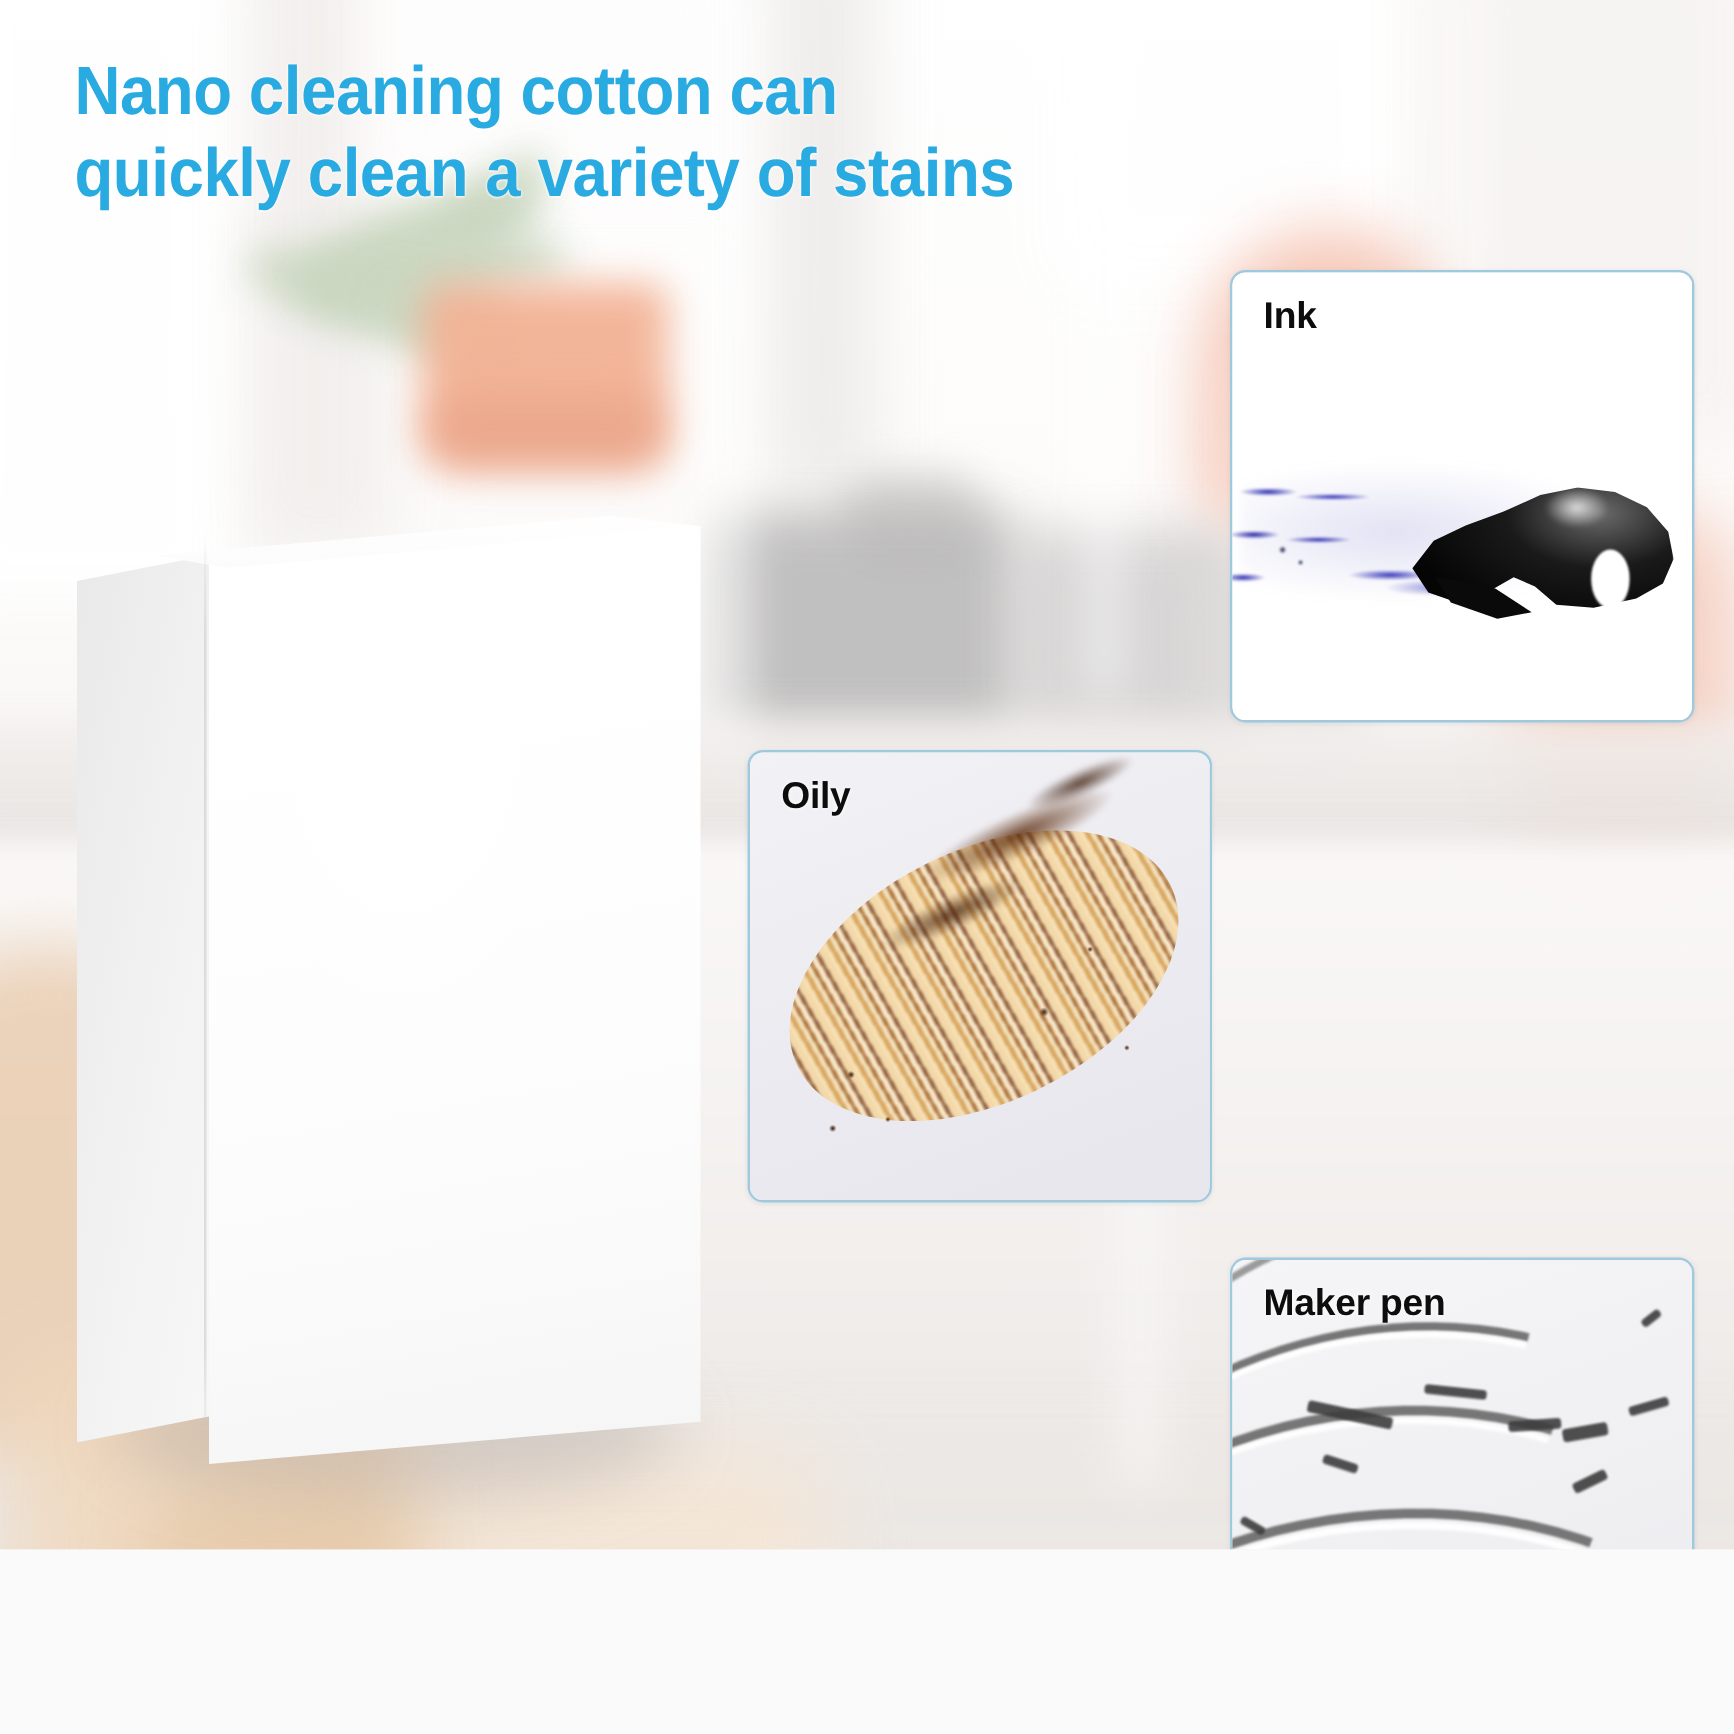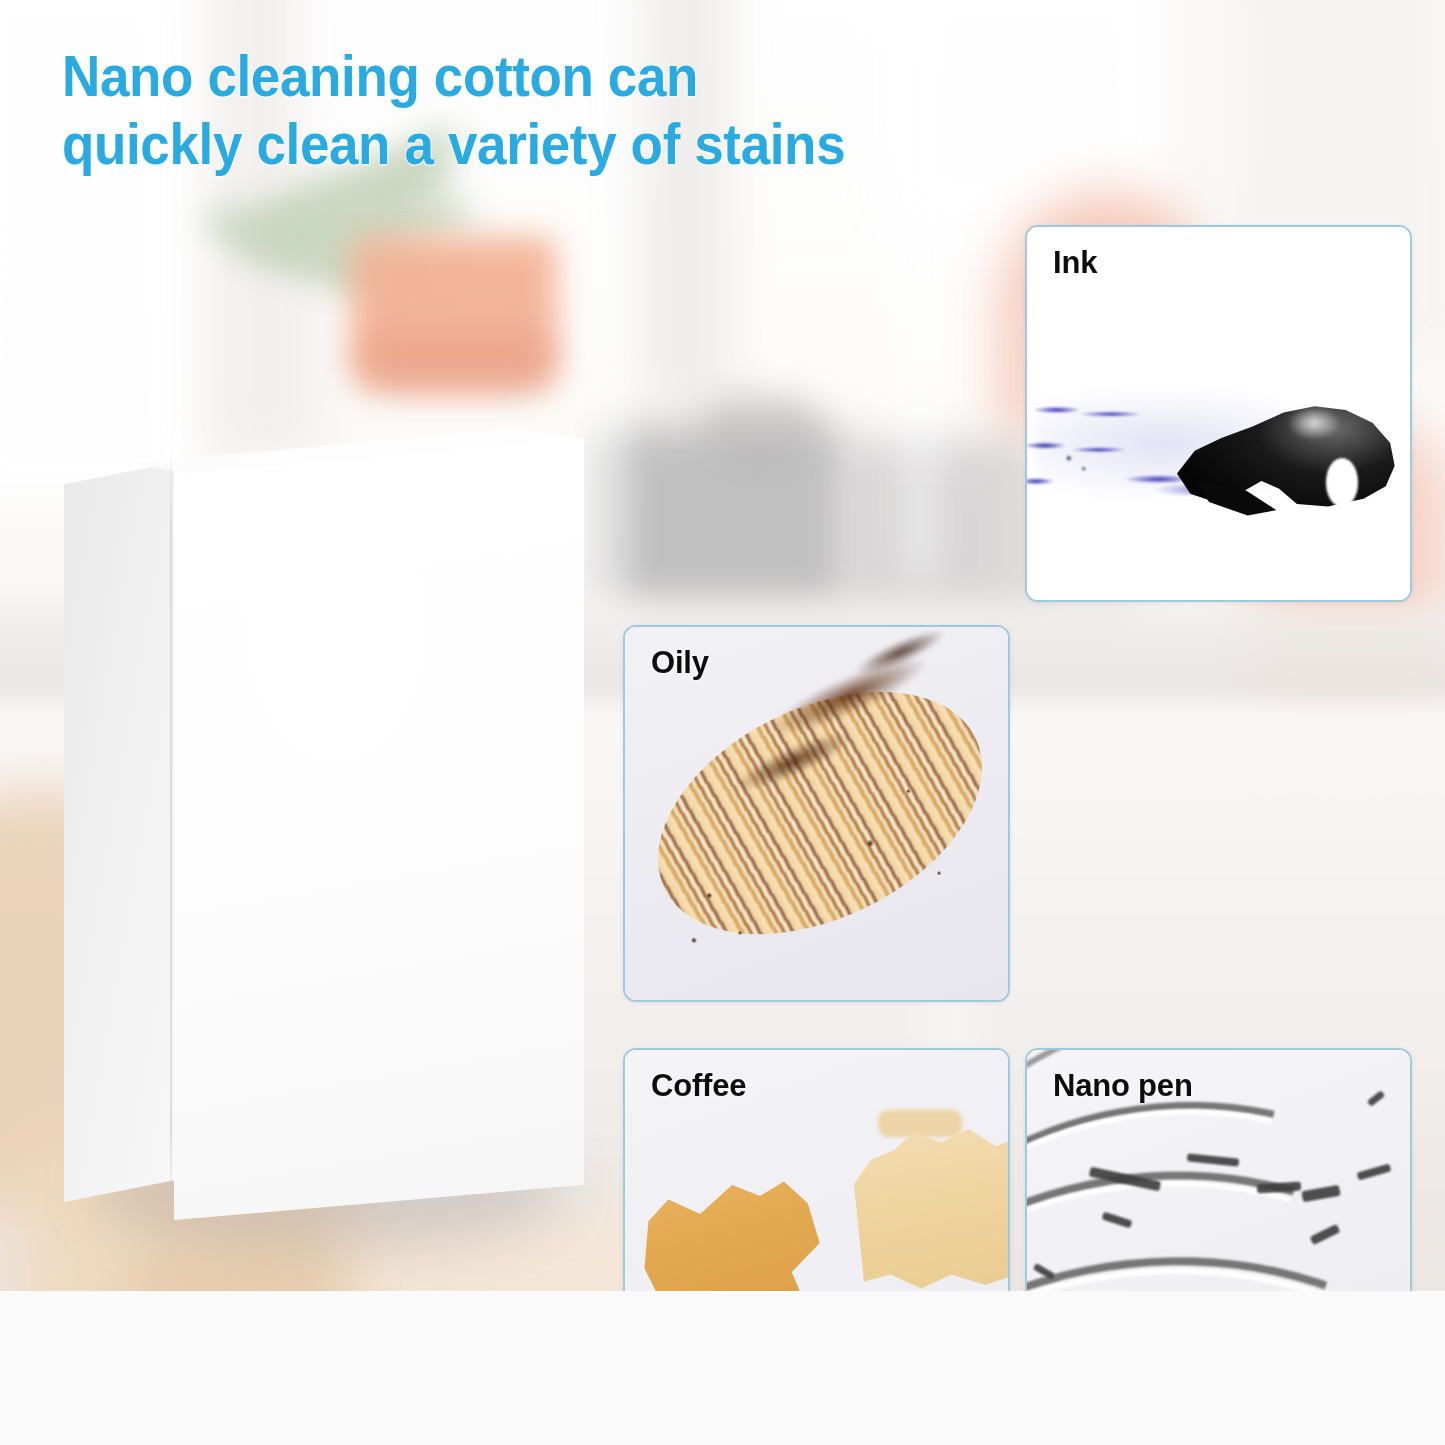--- a/index.html
+++ b/index.html
@@ -324,16 +324,6 @@
   </div>
 
 
-  <div class="card" style="left:623px;top:1048px;width:383px;height:377px;">
-    <div class="art">
-      <div class="cof-bg"></div>
-      <div class="cof-rtop"></div>
-      <div class="cof-r"></div>
-      <div class="cof-l"></div>
-      <div class="cof-l2"></div>
-    </div>
-    <div class="card-label">Coffee</div>
-  </div>
 
   <div class="card" style="left:1025px;top:1048px;width:383px;height:377px;">
     <div class="art">

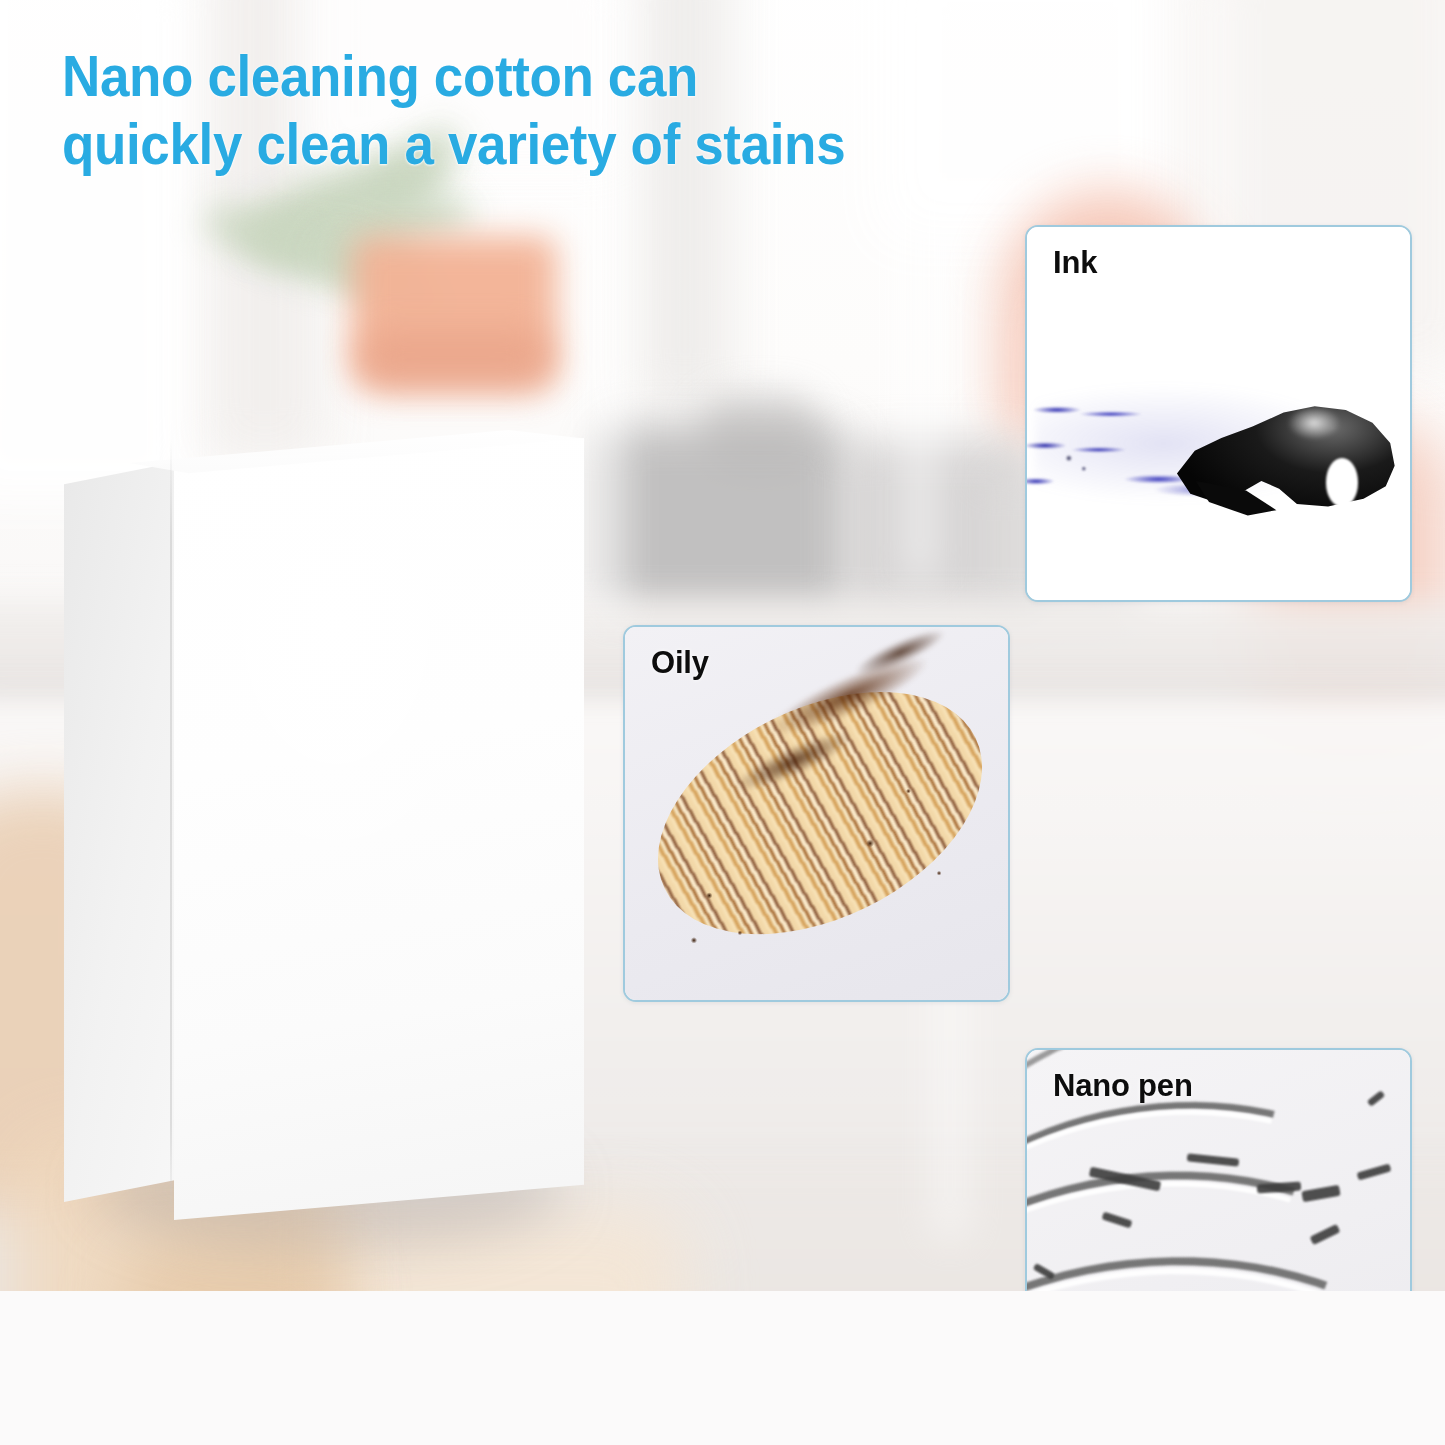--- a/index.html
+++ b/index.html
@@ -353,7 +353,7 @@
       <div class="dash" style="left:340px;top:45px;width:18px;height:7px;transform:rotate(-38deg);"></div>
       <div class="dash" style="left:6px;top:218px;width:22px;height:7px;transform:rotate(30deg);"></div>
     </div>
-    <div class="card-label">Nano pen</div>
+    <div class="card-label">Maker pen</div>
   </div>
 
 </div>

